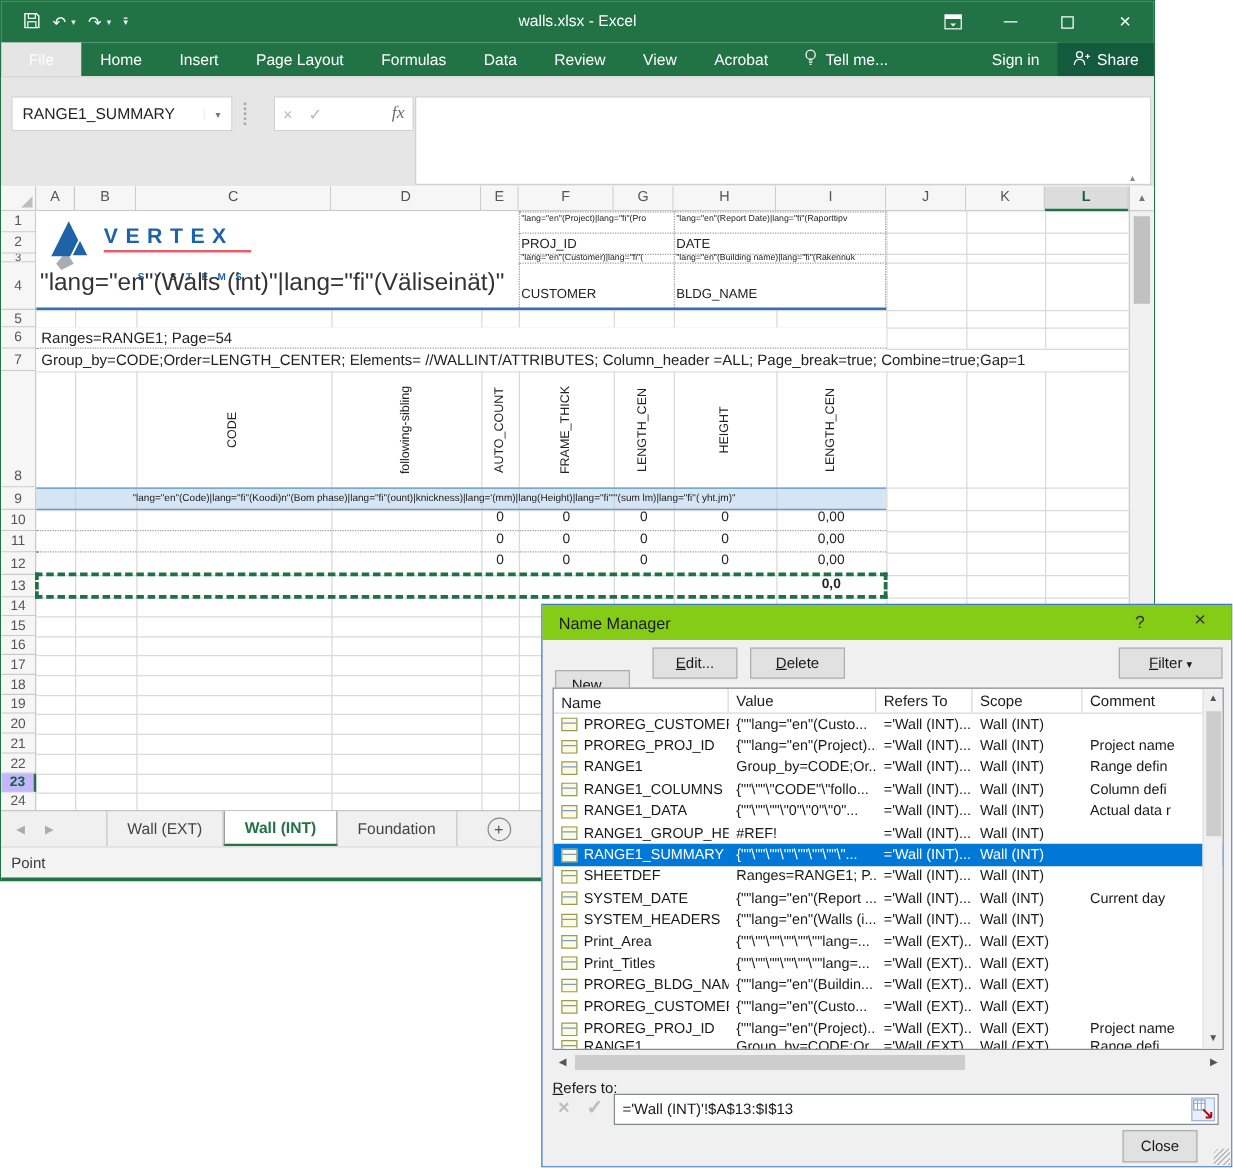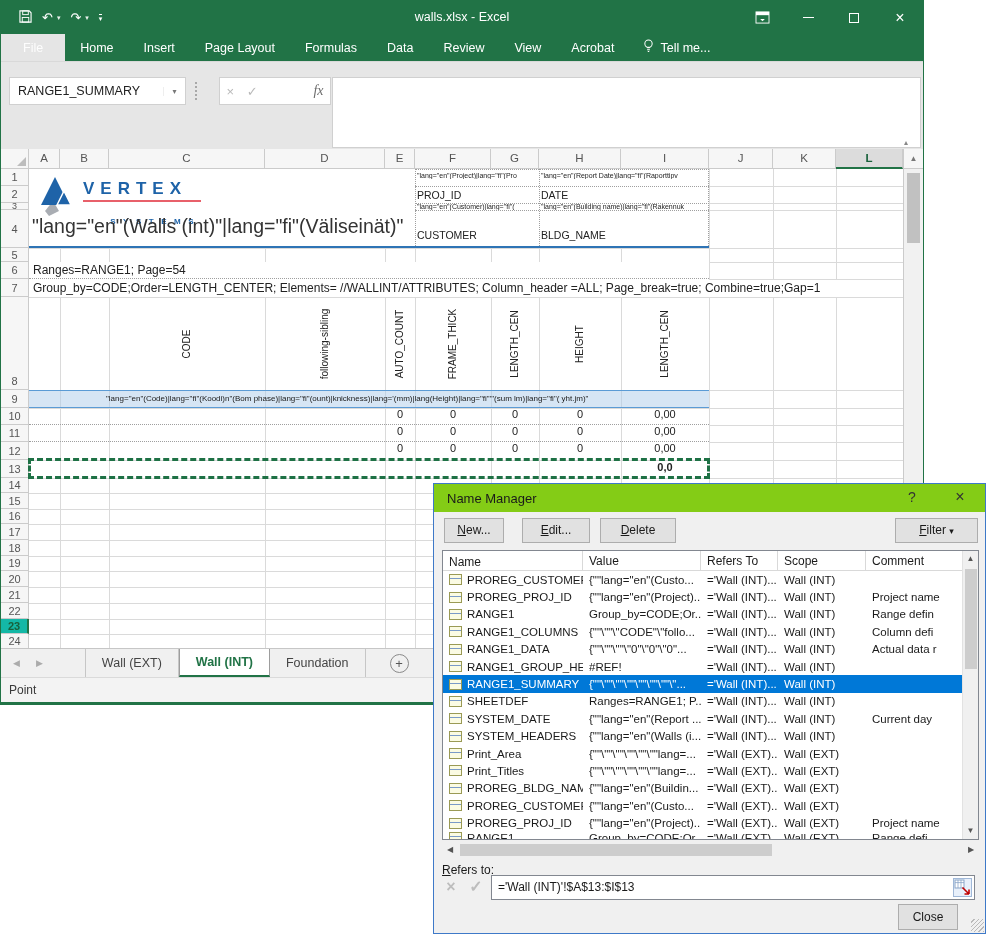--- a/index.html
+++ b/index.html
@@ -174,6 +174,17 @@
             </svg></span>
         <span>Tell me...</span>
       </div>
+      <div class="rt-right">
+        <div class="signin">Sign in</div>
+        <div class="sharebtn">
+          <span><svg width="14" height="13" viewBox="0 0 15 14">
+                <circle cx="6" cy="4" r="2.6" fill="none" stroke="#fff" stroke-width="1.1"></circle>
+                <path d="M1.5 13 c0-3.2 2-5 4.5-5 s4.5 1.8 4.5 5" fill="none" stroke="#fff" stroke-width="1.1"></path>
+                <path d="M11 5.5 h4 M13 3.5 v4" stroke="#fff" stroke-width="1.1"></path>
+              </svg></span>
+          <span>Share</span>
+        </div>
+      </div>
     </div>
 
     <div class="formula-row">

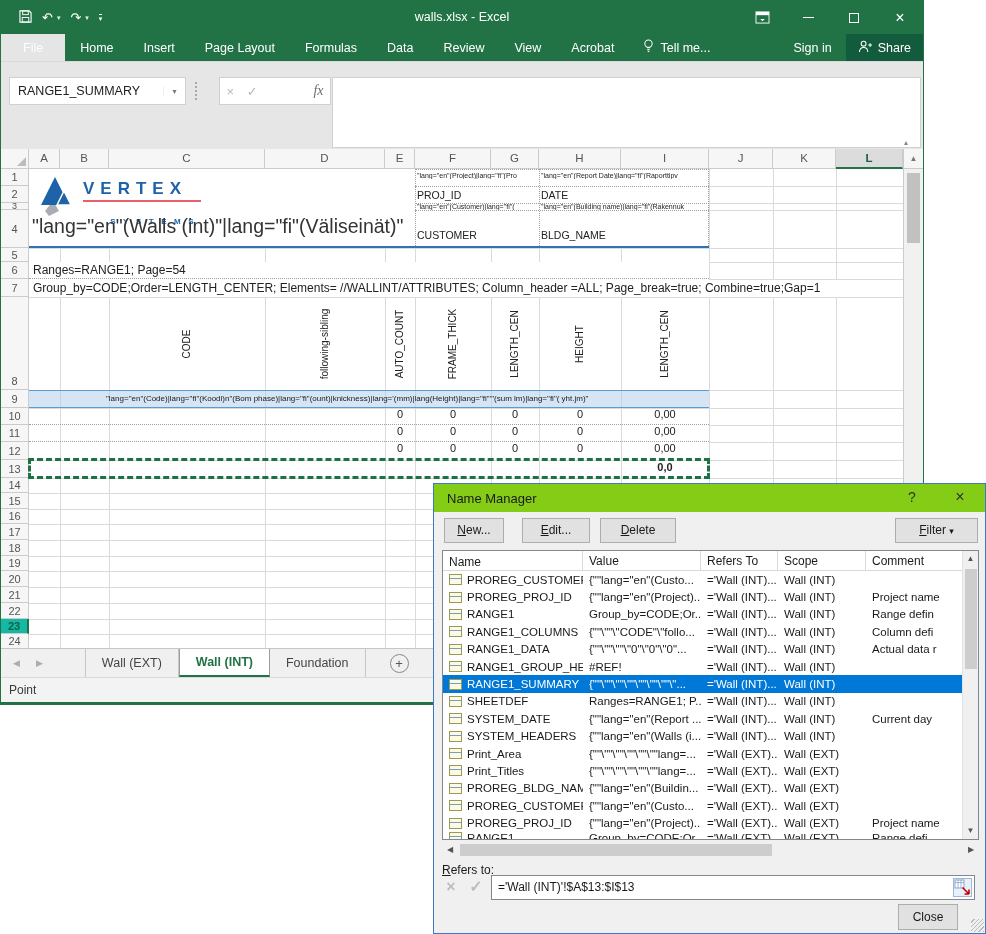--- a/index.html
+++ b/index.html
@@ -386,7 +386,7 @@
       <span class="dlg-help">?</span>
       <span class="dlg-close">×</span>
     </div>
-    <div class="btn ul" style="left:10px;top:34px;width:60px">New...</div>
+    <div class="btn ul" style="left:10px;top:52px;width:60px">New...</div>
     <div class="btn ul" style="left:88px;top:34px;width:68px">Edit...</div>
     <div class="btn ul" style="left:166px;top:34px;width:76px">Delete</div>
     <div class="btn" style="left:461px;top:34px;width:83px"><span class="ulspan" style="text-decoration:underline">F</span><span>ilter</span> <span style="font-size:9px">▾</span></div>

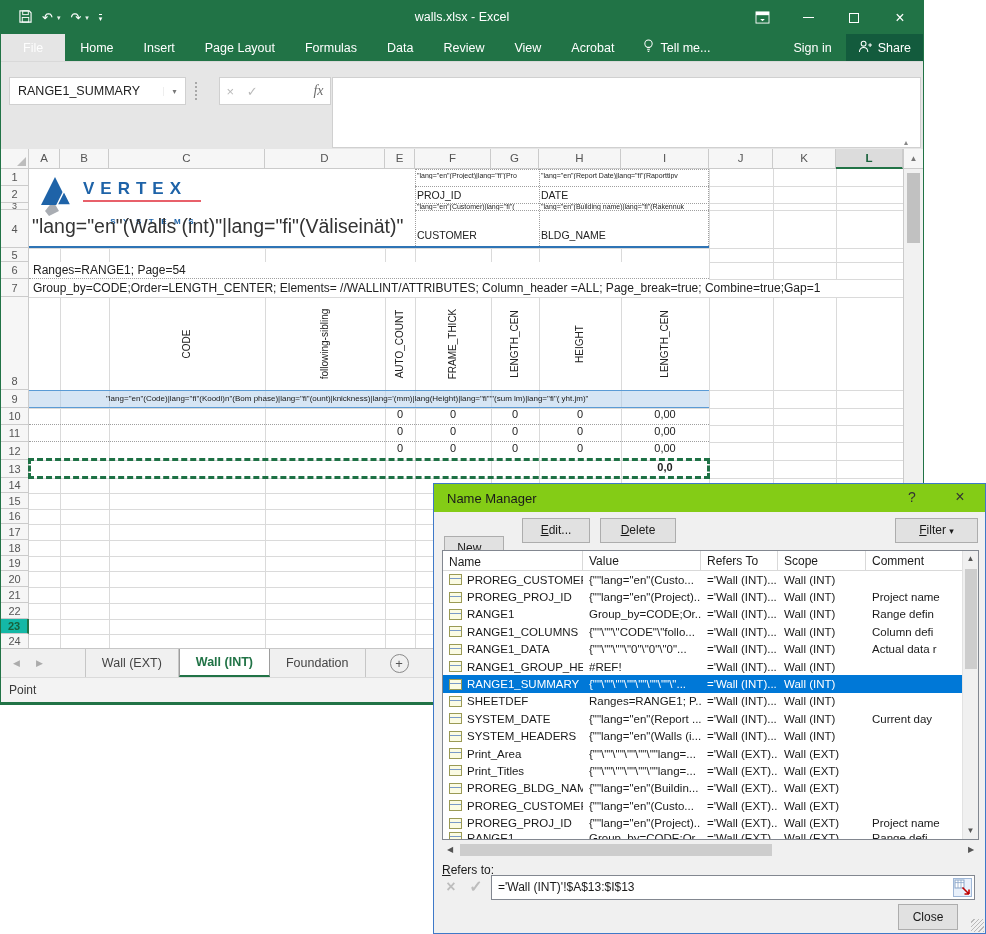--- a/index.html
+++ b/index.html
@@ -47,7 +47,7 @@
   .ch.active { background:#DCDCDC; color:#18613B; border-bottom:2px solid #217346; font-weight:bold; }
   .rowhdrs { position:absolute; left:0; top:20px; width:28px; }
   .rh { width:28px; background:#F6F6F6; border-right:1px solid #CBCBCB; border-bottom:1px solid #CBCBCB; font-size:11px; color:#555; display:flex; align-items:center; justify-content:center; overflow:hidden; }
-  .rh.active { background:#14b8a6; color:#18613B; border-right:2px solid #217346; font-weight:bold; }
+  .rh.active { background:#c4b5fd; color:#18613B; border-right:2px solid #217346; font-weight:bold; }
   .vl { position:absolute; width:1px; top:20px; height:480px; background:#DADADA; }
   .hl { position:absolute; height:1px; left:28px; width:874px; background:#DADADA; }
   .mask { position:absolute; background:#fff; }

